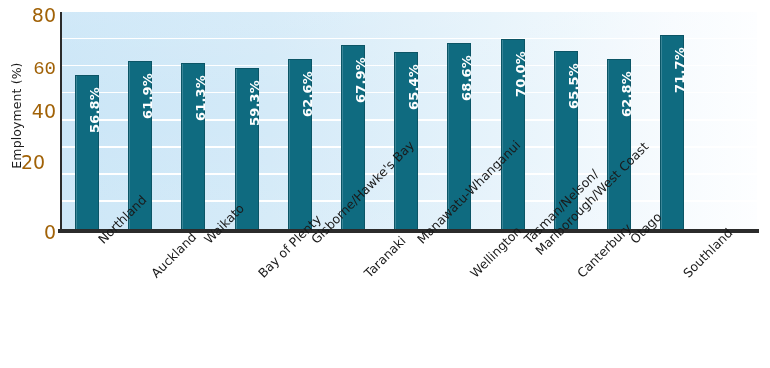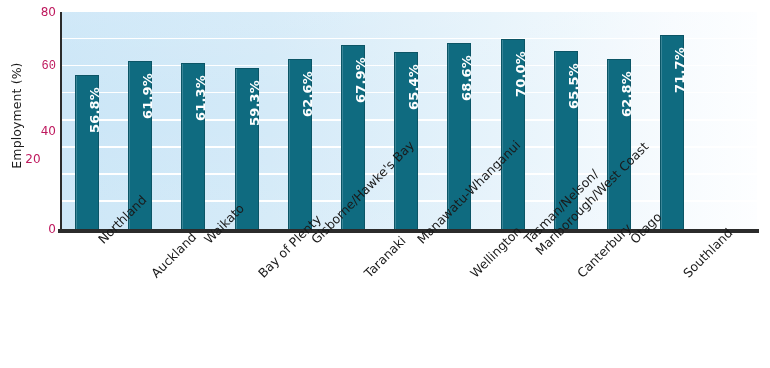--- a/index.html
+++ b/index.html
@@ -41,8 +41,8 @@
     right: 0;
     width: 46px;
     text-align: right;
-    font-size: 12px;
-    color: #be185d;
+    font-size: 19px;
+    color: #a16207;
     line-height: 1;
   }
   #y-ticks {

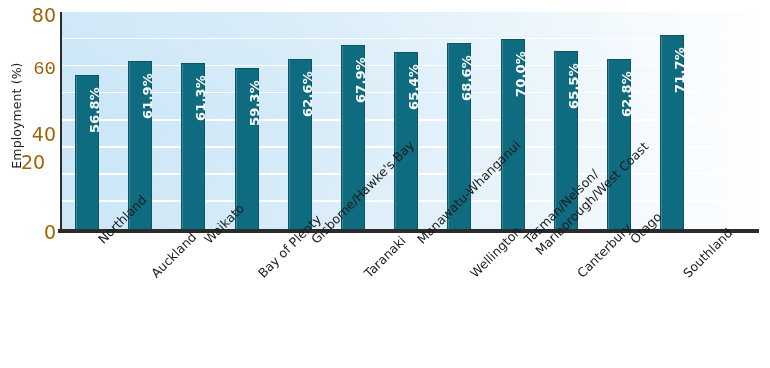--- a/index.html
+++ b/index.html
@@ -132,7 +132,7 @@
   <div id="y-ticks">
       <div class="y-tick" style="top: 6px;">80</div>
       <div class="y-tick" style="top: 60.25px; font-family: Liberation Mono, monospace;">60</div>
-      <div class="y-tick" style="top: 125px;">40</div>
+      <div class="y-tick" style="top: 102px;">40</div>
       <div class="y-tick" style="top: 153px; text-align: center;">20</div>
       <div class="y-tick" style="top: 223px;">0</div>
     </div>

